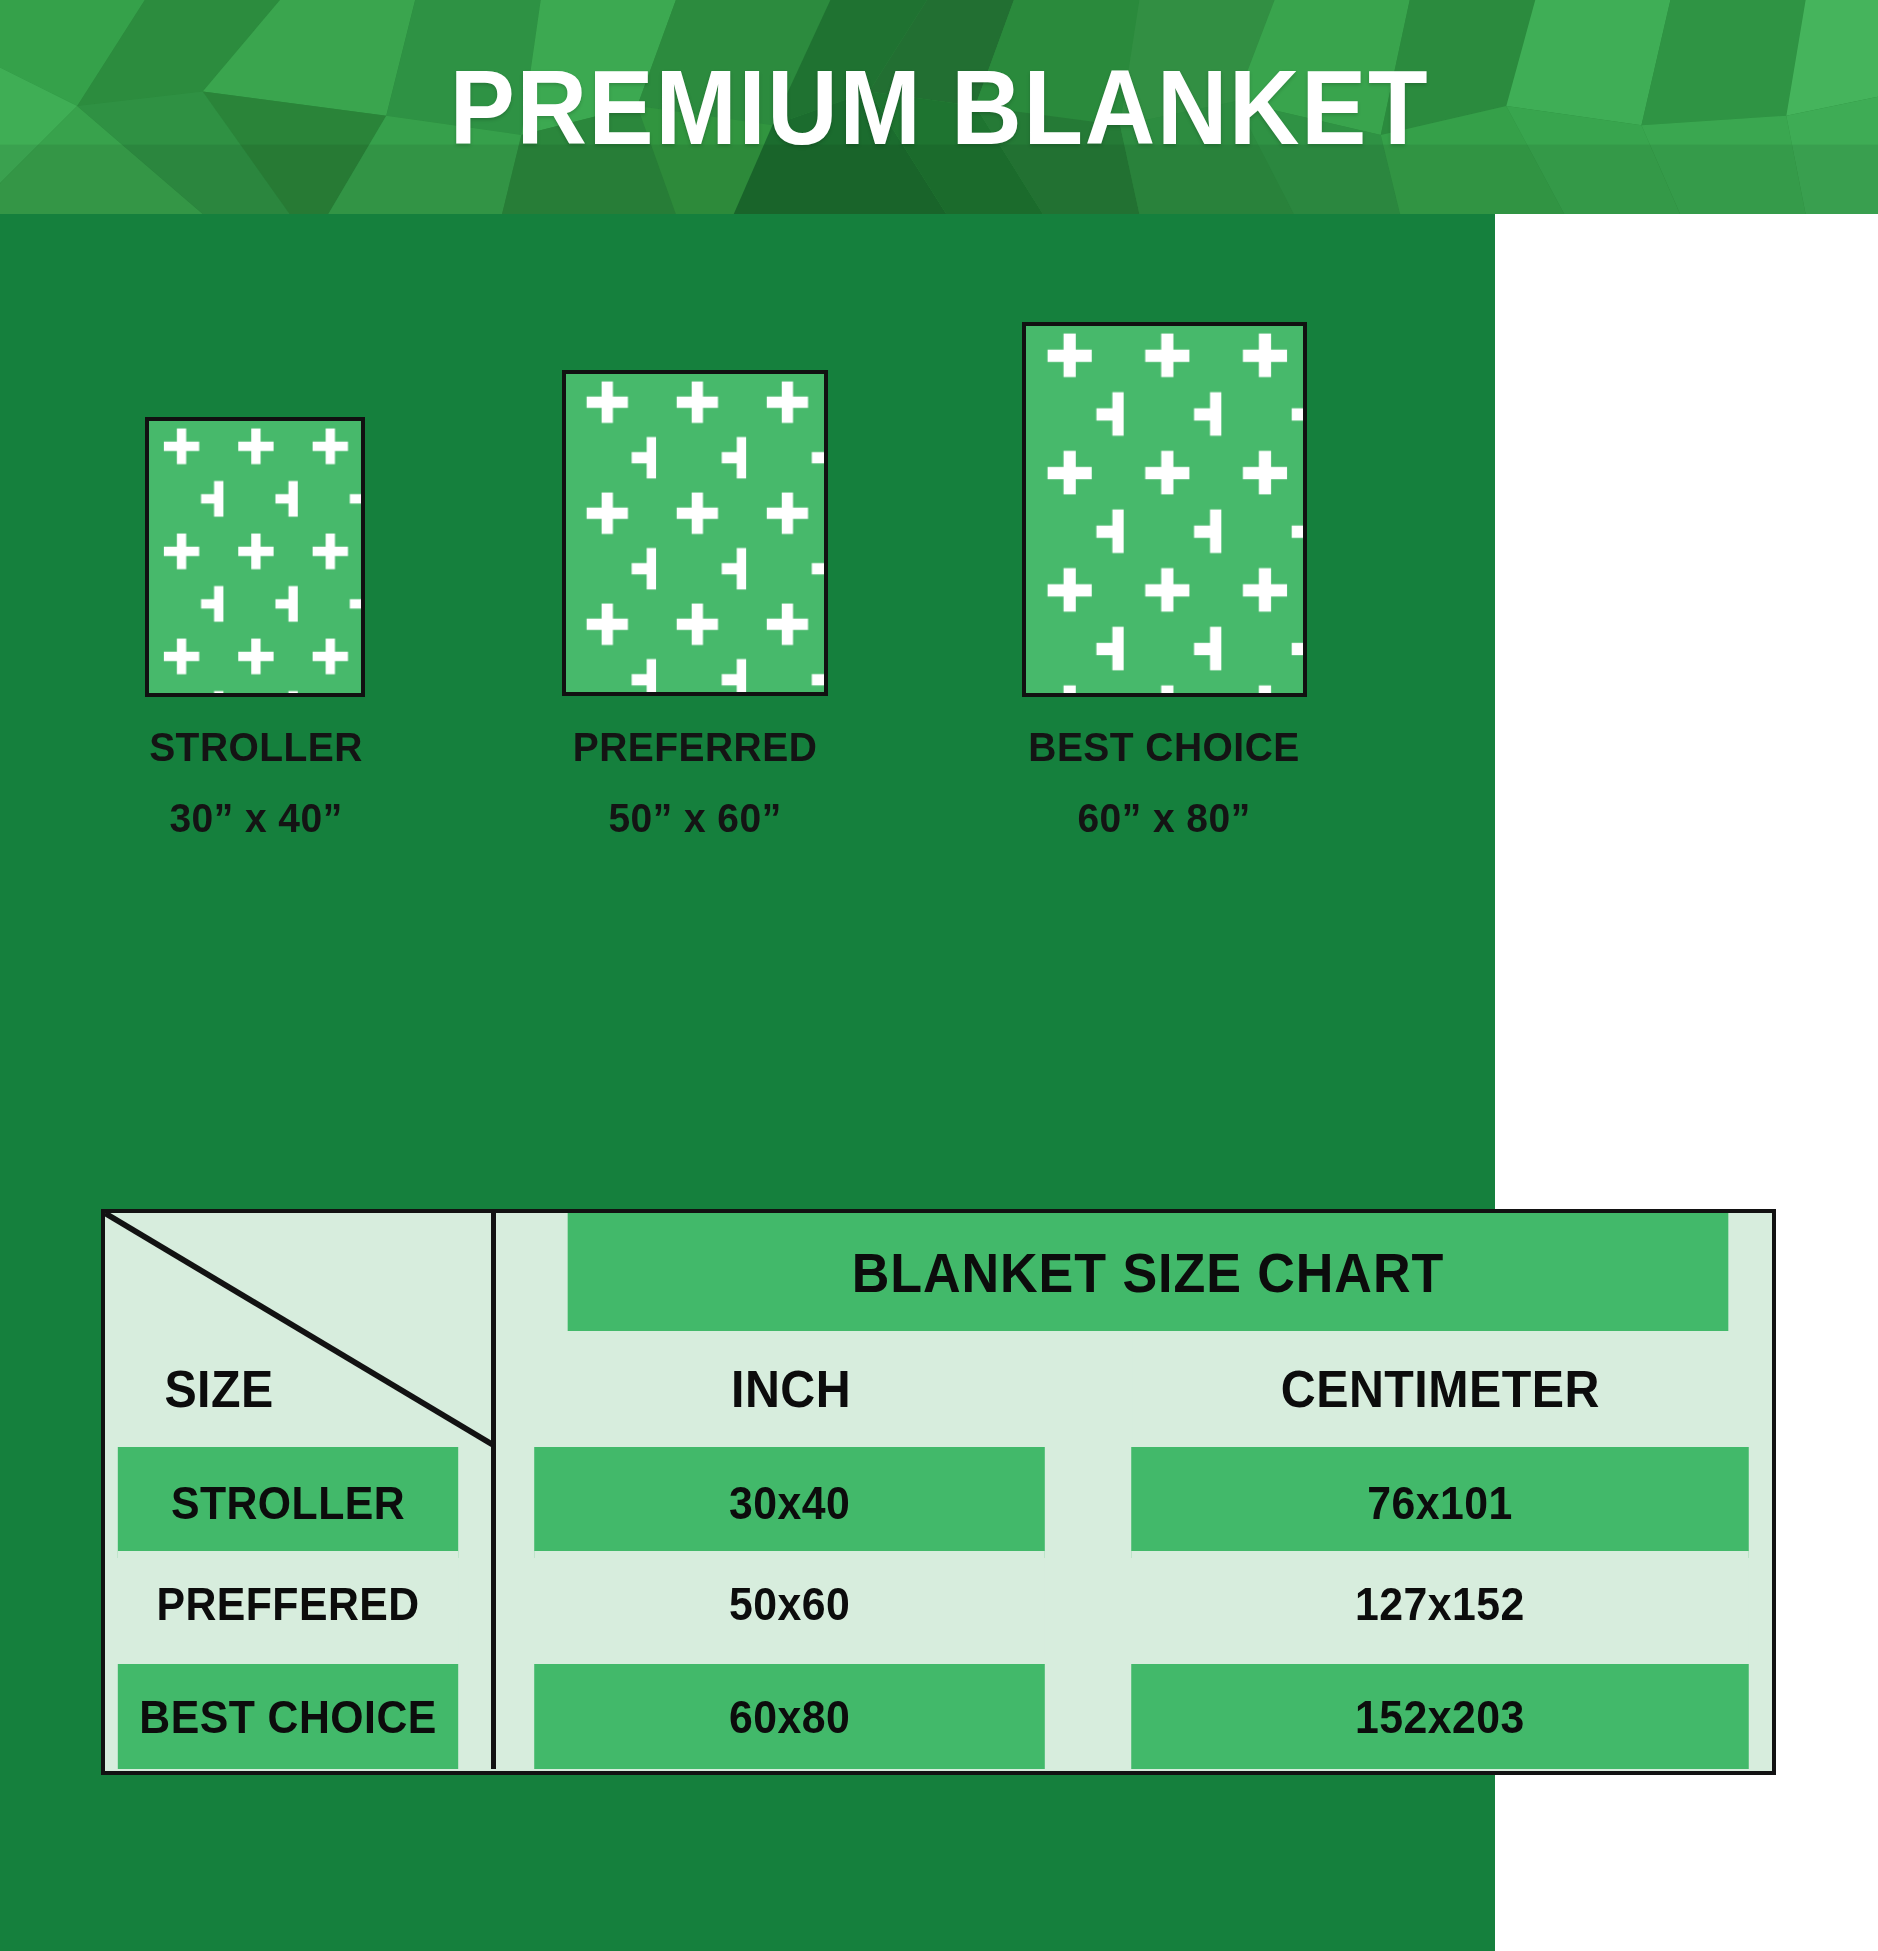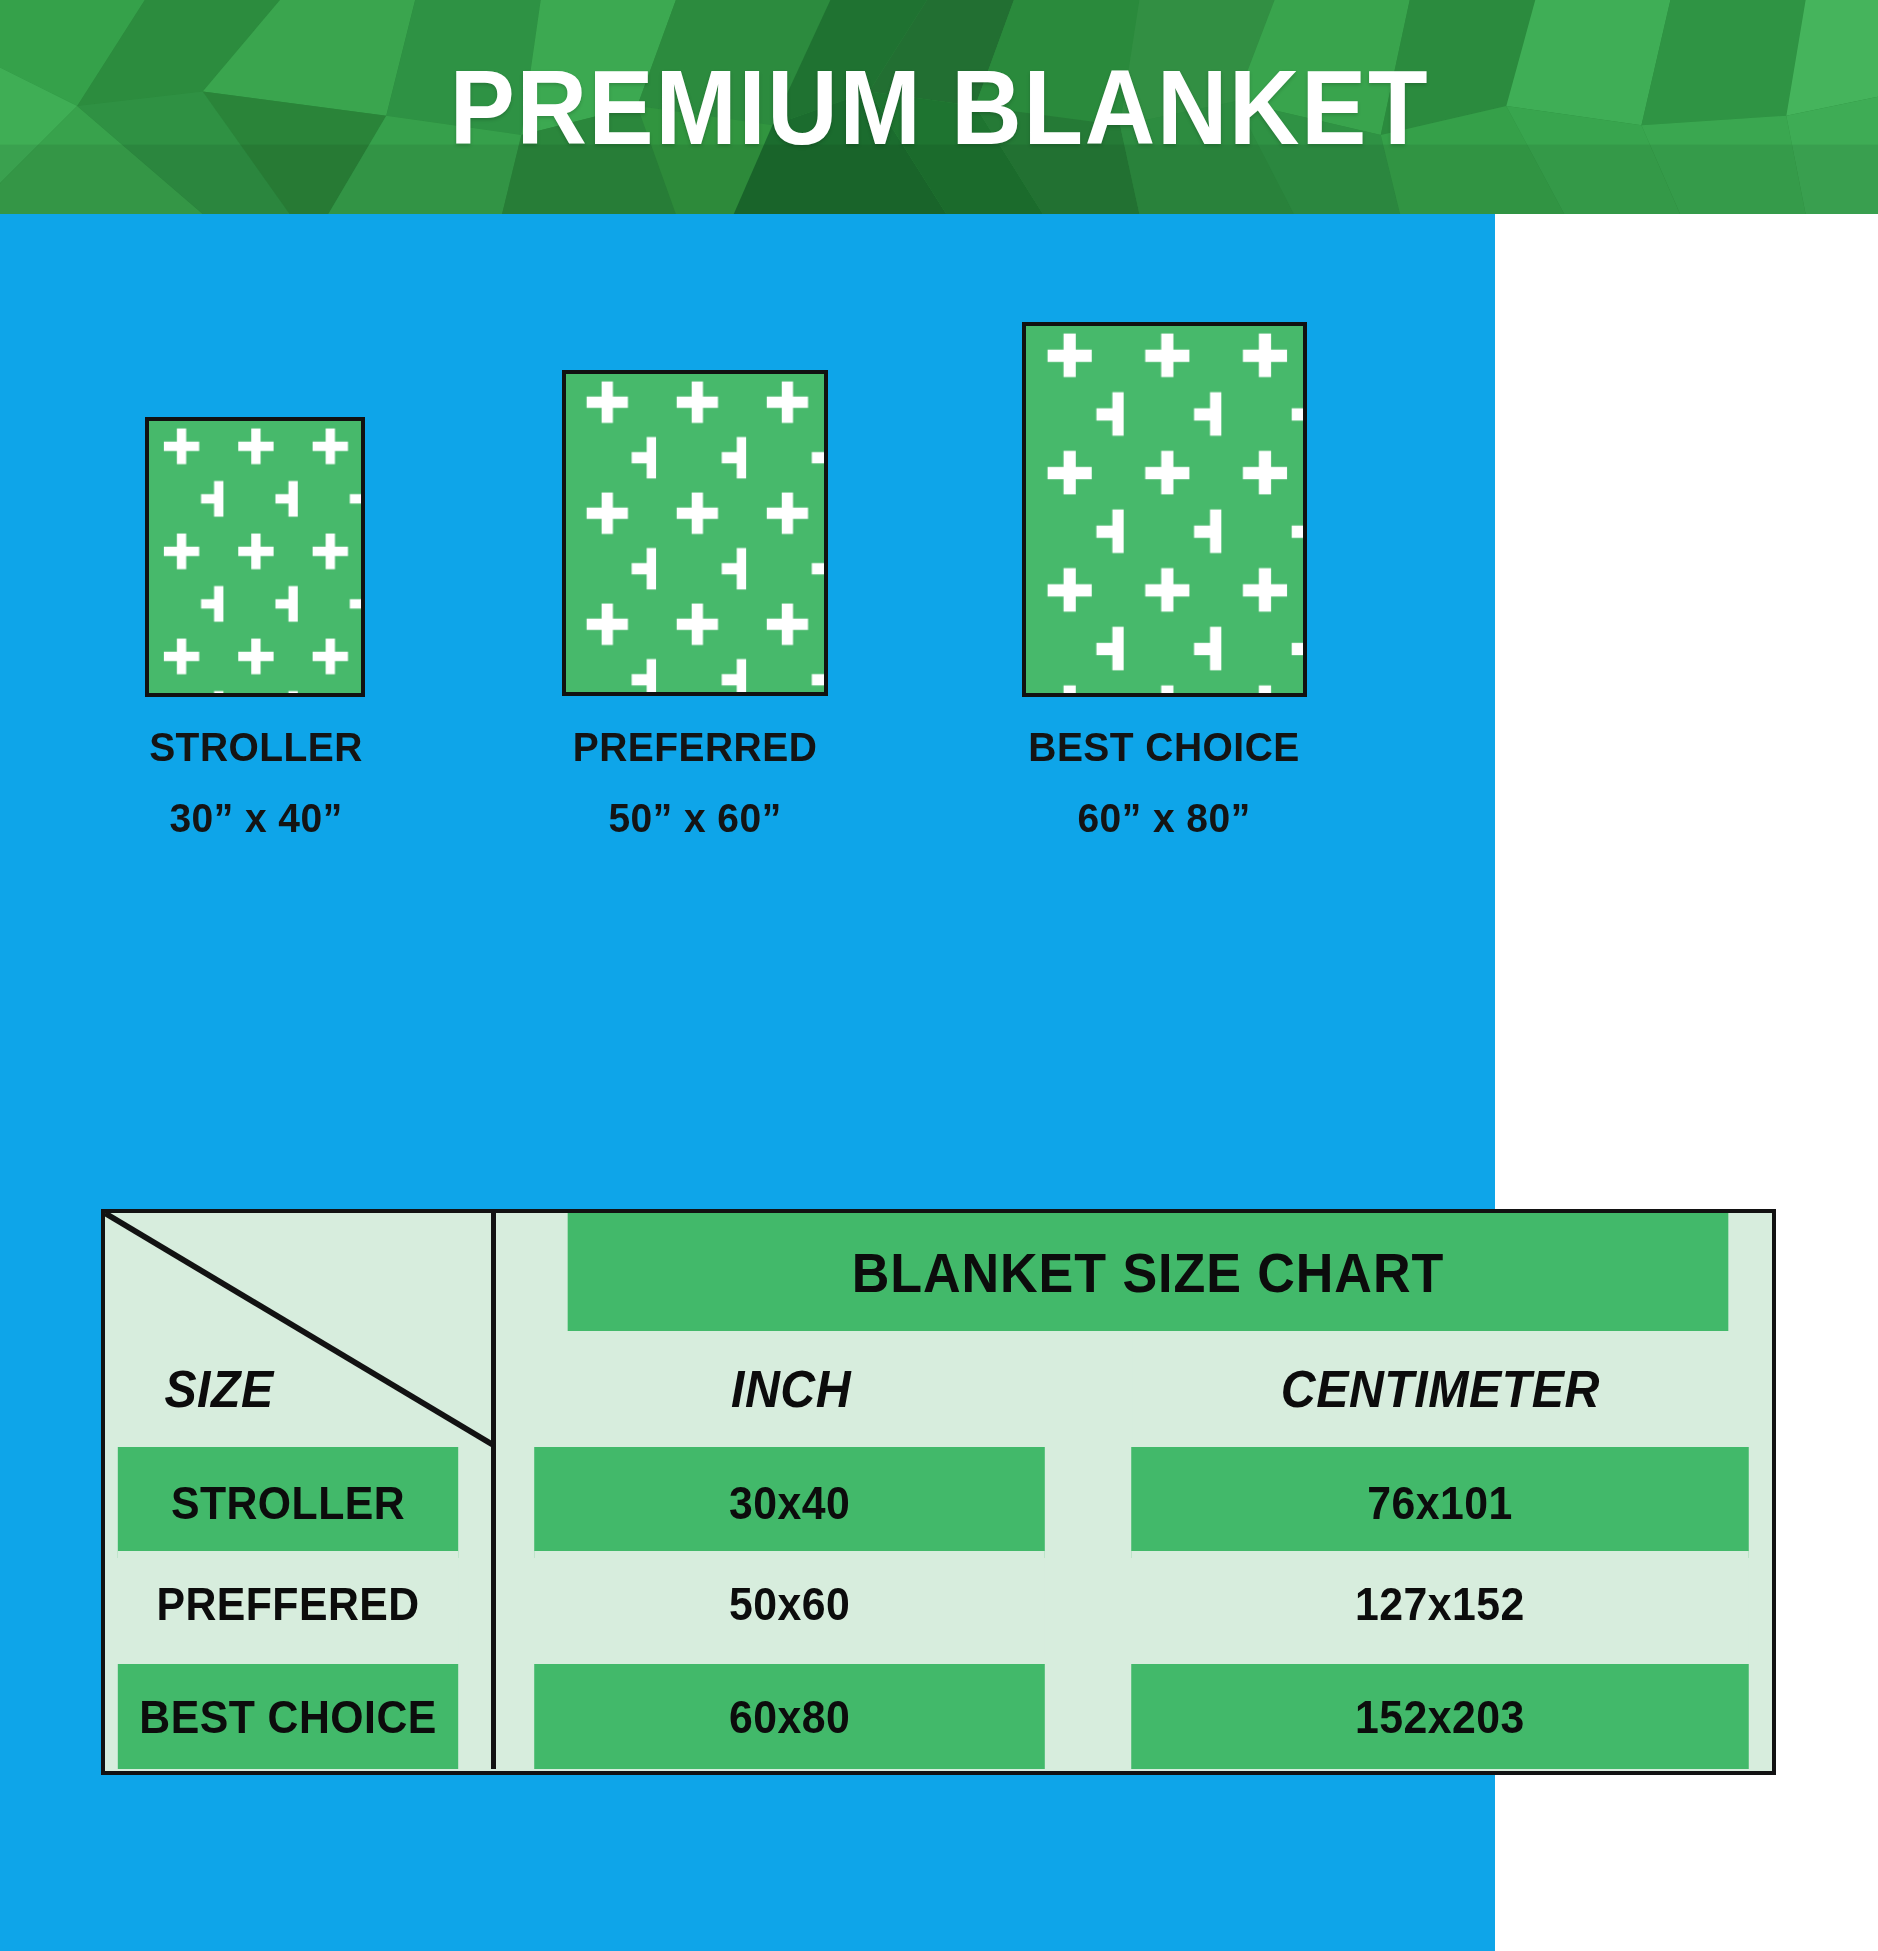--- a/index.html
+++ b/index.html
@@ -12,7 +12,7 @@
   #page {
     position:relative;
     width:1495px; height:1951px;
-    background:#0ea5e9;
+    background:#15803d;
   }
 
   

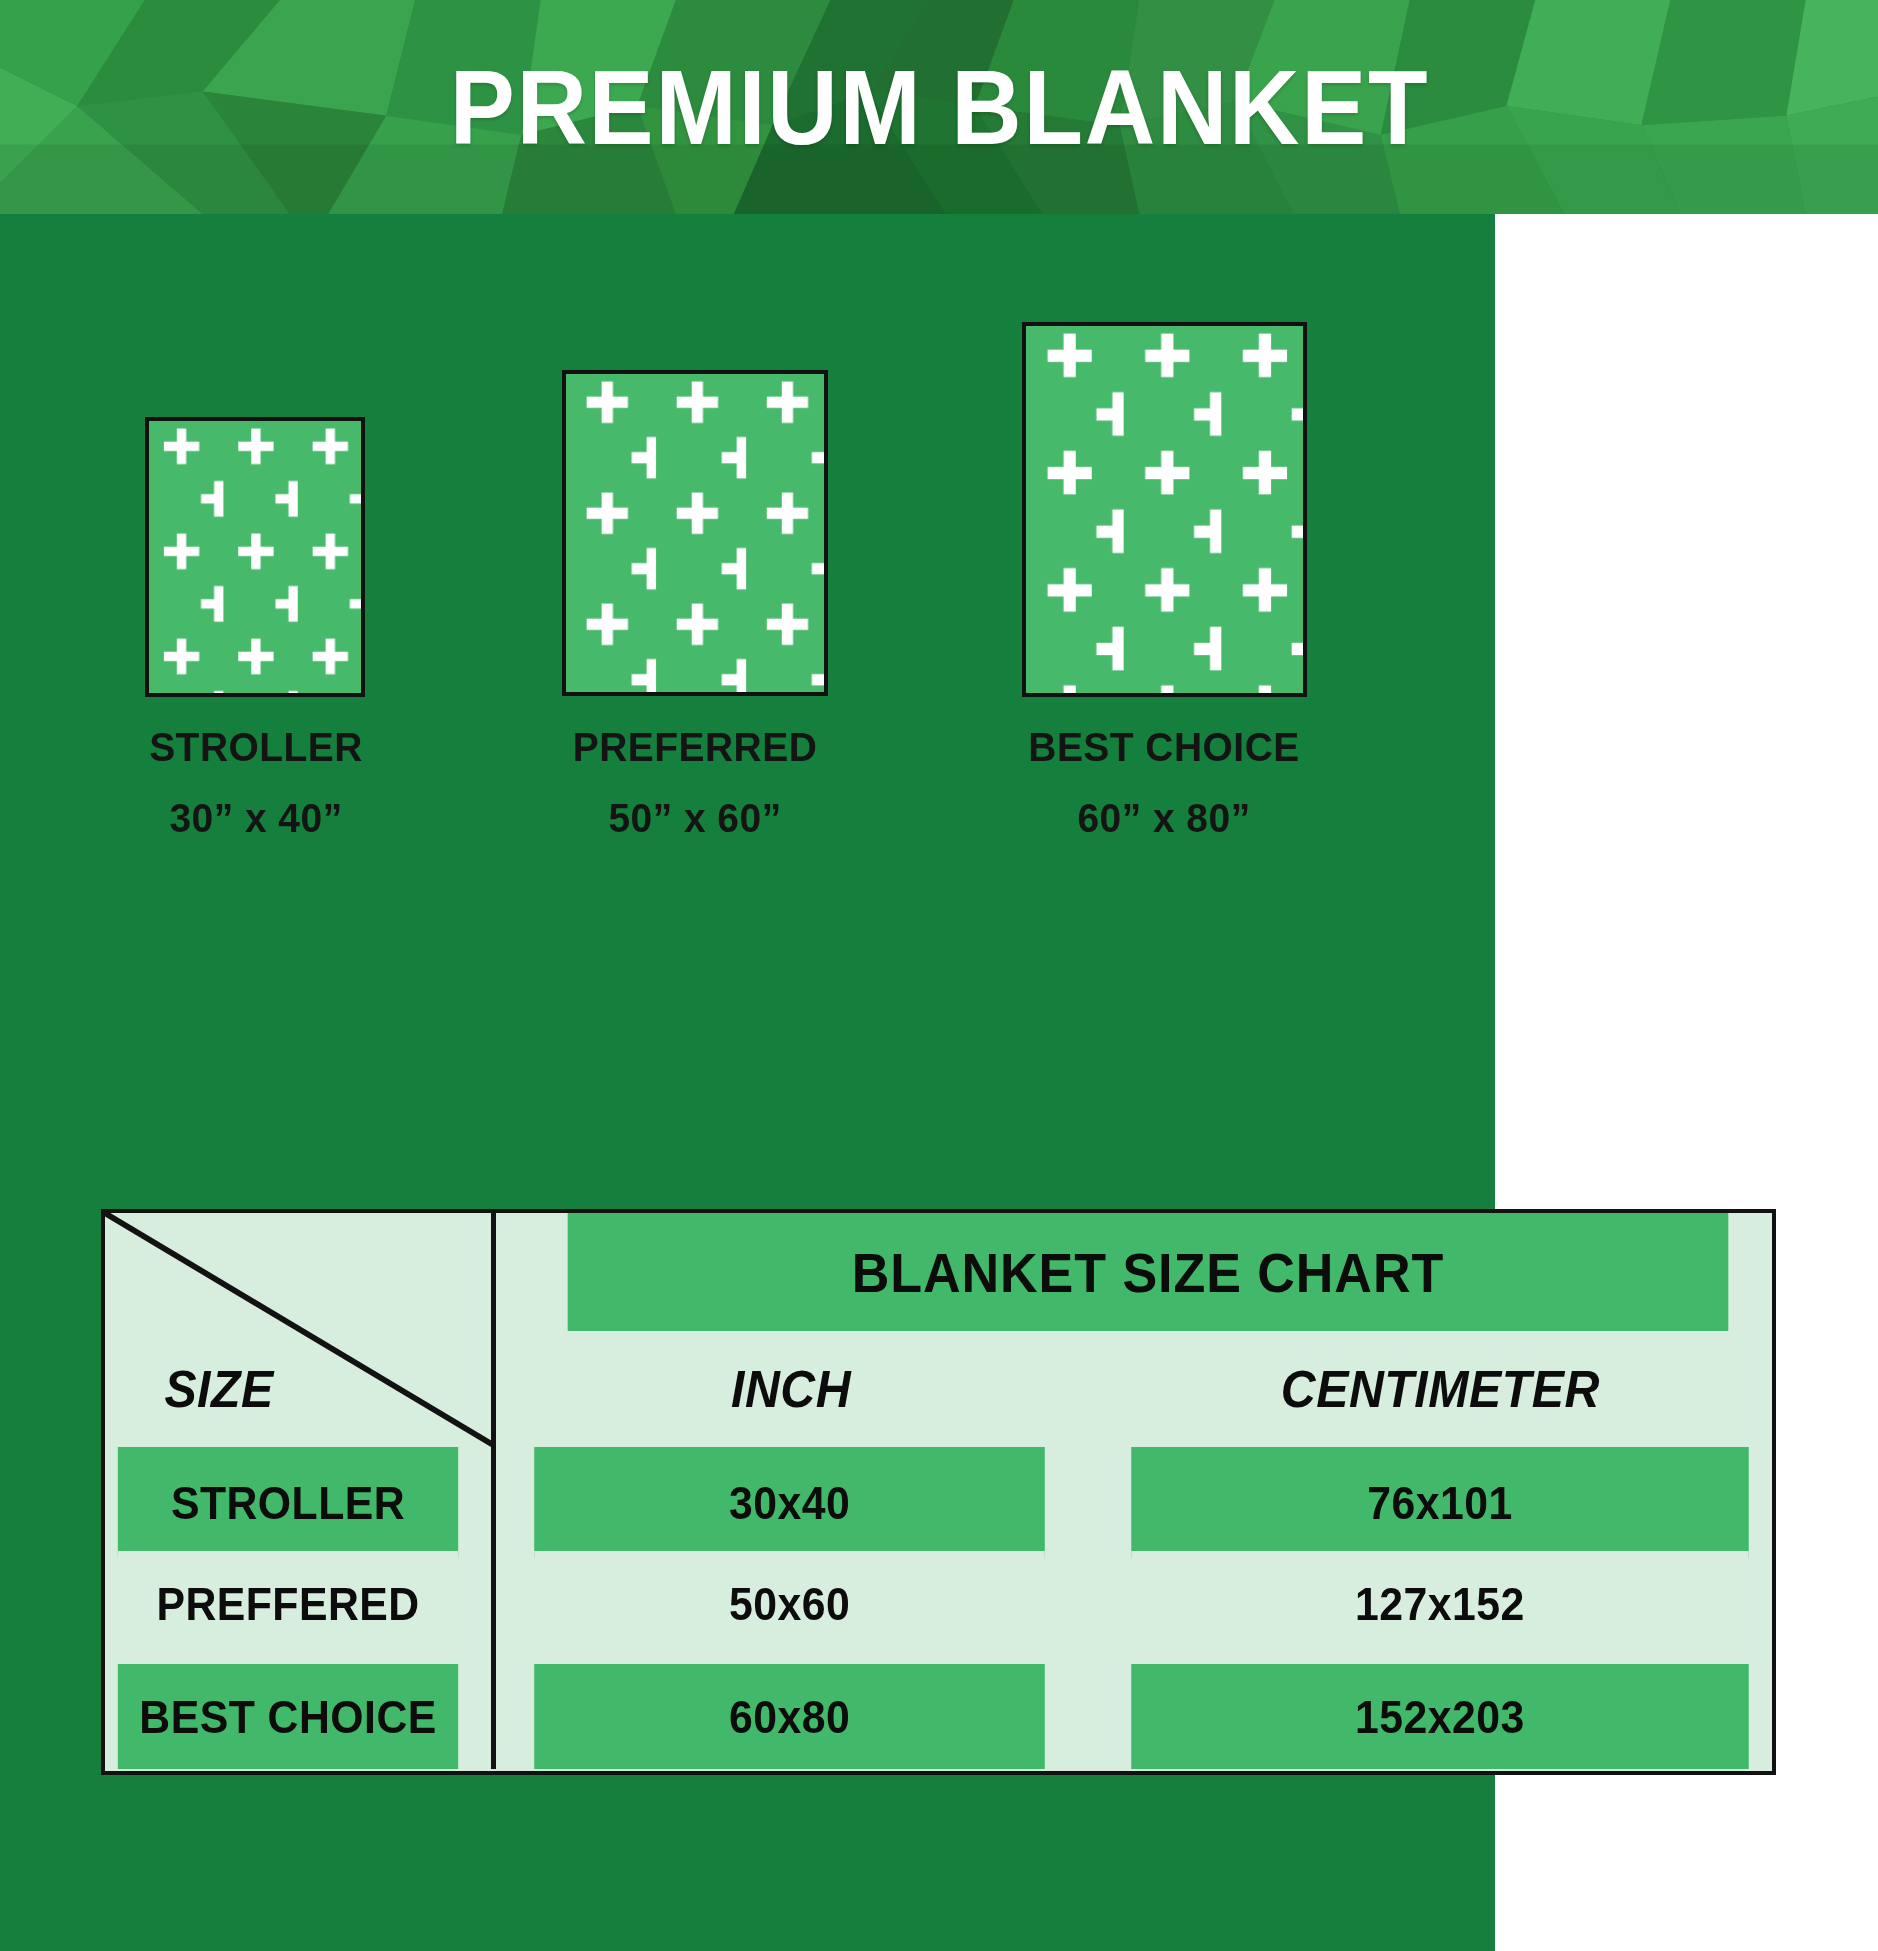--- a/index.html
+++ b/index.html
@@ -108,7 +108,7 @@
   .c-cm    { width:700px; }
 
   .row-title   { top:0;    height:118px; }
-  .row-head    { top:118px; height:116px;font-style:italic; }
+  .row-head    { top:118px; height:116px; }
   .row-r1      { top:234px; height:111px; }
   .row-r2      { top:338px; height:106px;text-align:center; }
   .row-r3      { top:451px; height:105px; }

